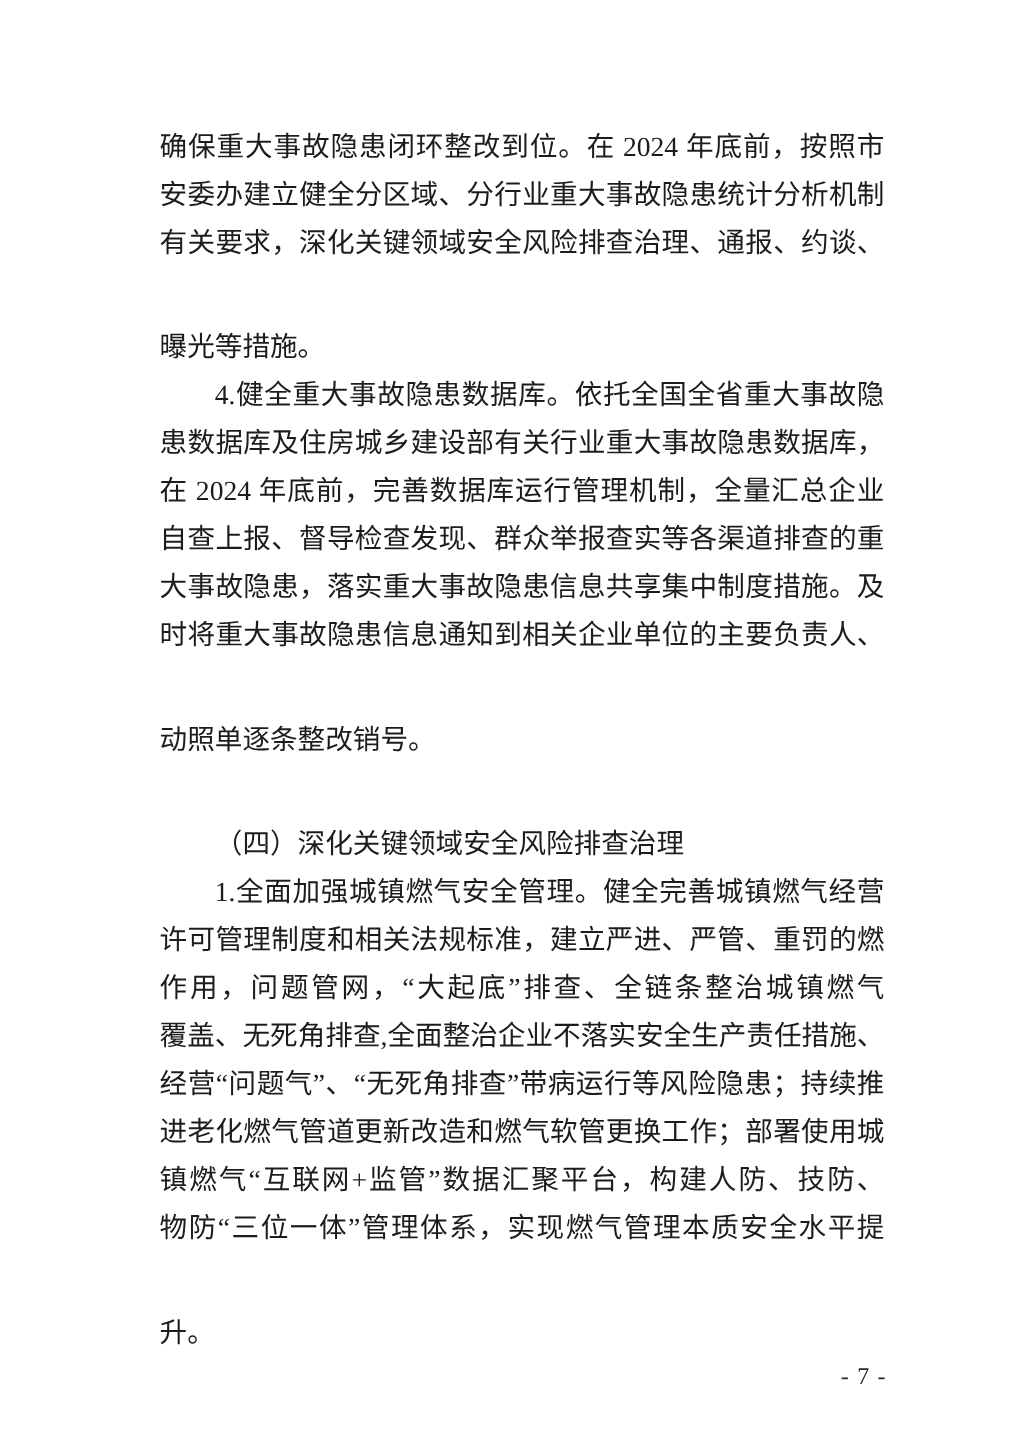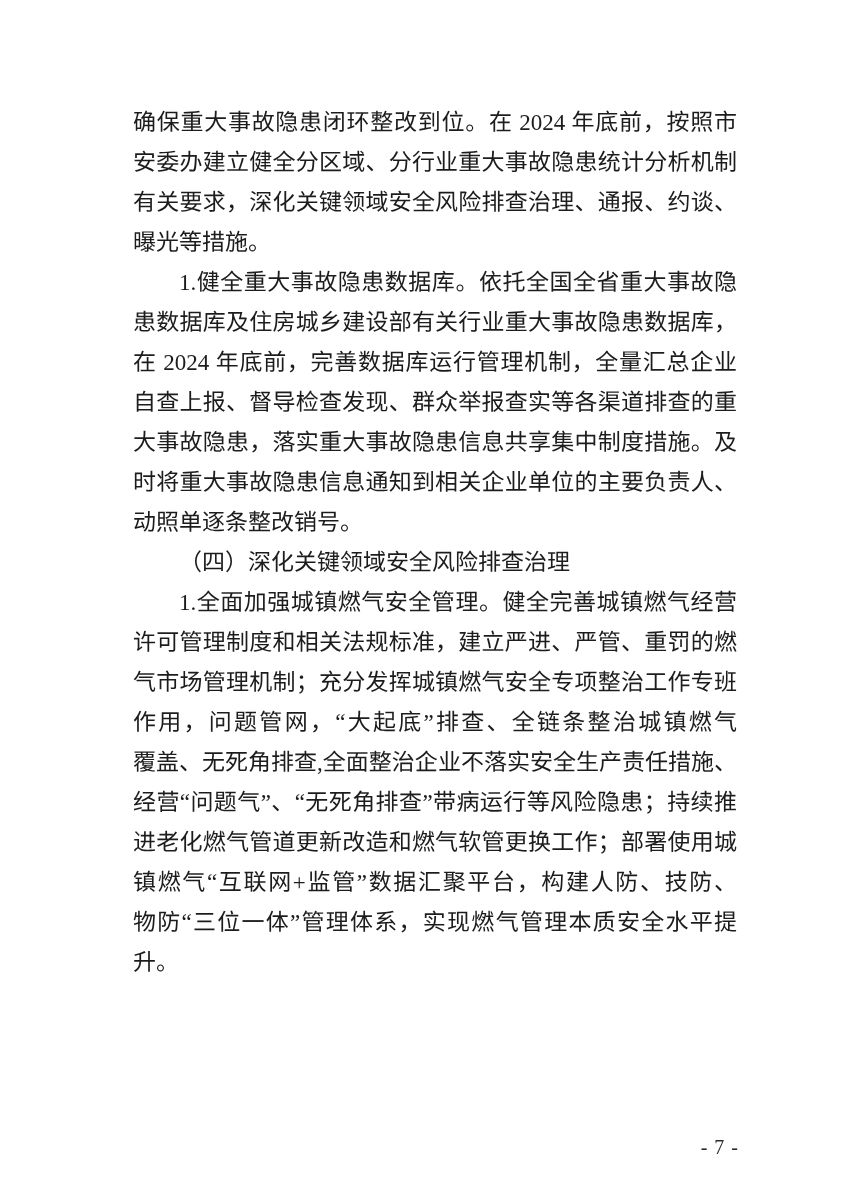--- a/index.html
+++ b/index.html
@@ -37,6 +37,7 @@
   }
   .line.last {
     text-align-last: left;
+    margin-top: 47px;
   }
   .line.indent {
     text-indent: 2em;

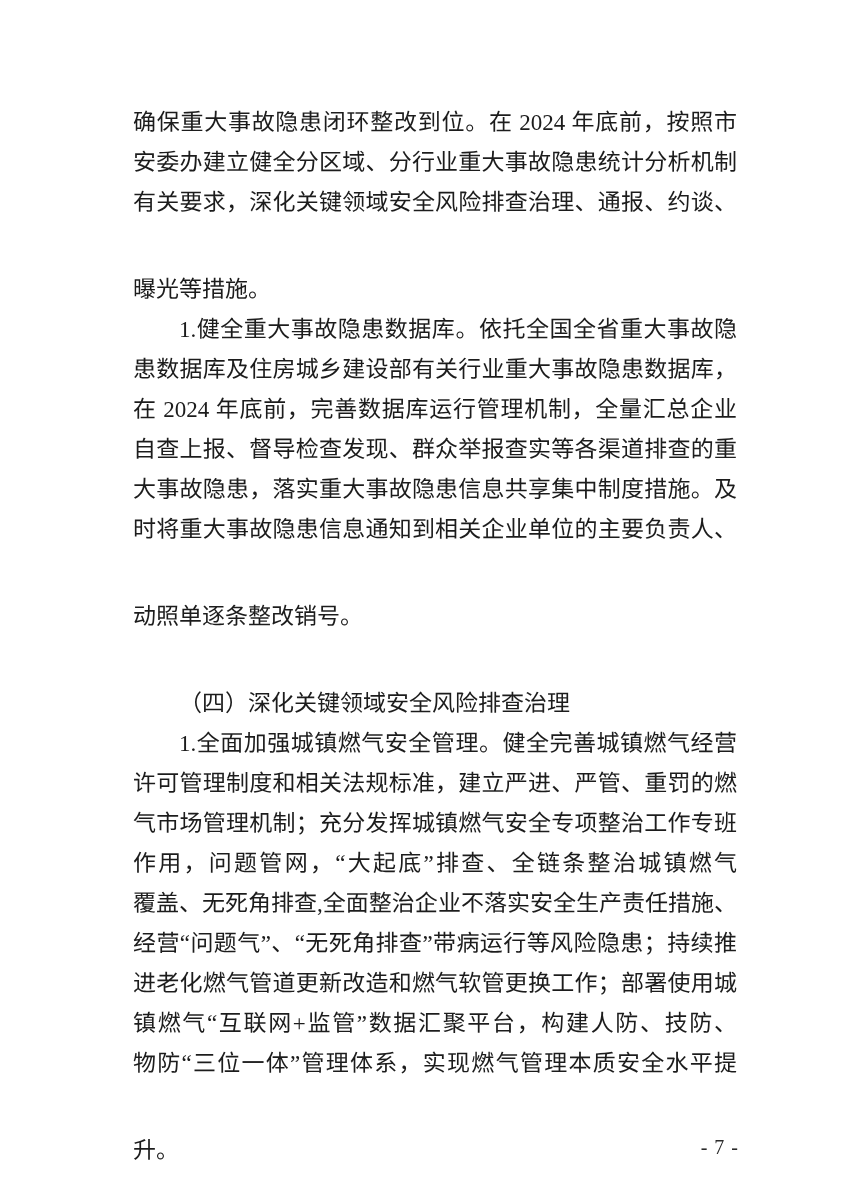--- a/index.html
+++ b/index.html
@@ -62,7 +62,7 @@
       <div class="line">安委办建立健全分区域、分行业重大事故隐患统计分析机制</div>
       <div class="line">有关要求，深化关键领域安全风险排查治理、通报、约谈、</div>
       <div class="line last">曝光等措施。</div>
-      <div class="line indent">1.健全重大事故隐患数据库。依托全国全省重大事故隐</div>
+      <div class="line indent">4.健全重大事故隐患数据库。依托全国全省重大事故隐</div>
       <div class="line">患数据库及住房城乡建设部有关行业重大事故隐患数据库，</div>
       <div class="line">在 2024 年底前，完善数据库运行管理机制，全量汇总企业</div>
       <div class="line">自查上报、督导检查发现、群众举报查实等各渠道排查的重</div>

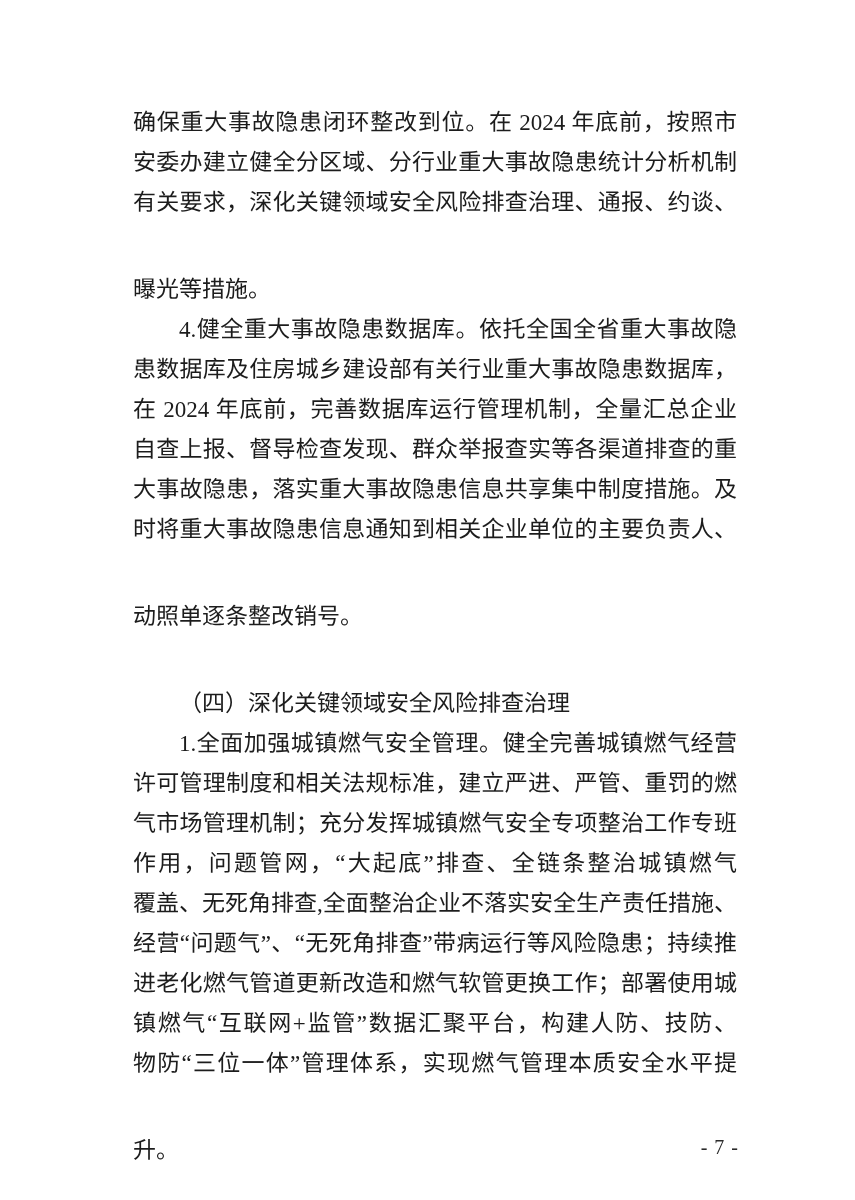--- a/index.html
+++ b/index.html
@@ -72,7 +72,6 @@
       <div class="line last indent">（四）深化关键领域安全风险排查治理</div>
       <div class="line indent">1.全面加强城镇燃气安全管理。健全完善城镇燃气经营</div>
       <div class="line">许可管理制度和相关法规标准，建立严进、严管、重罚的燃</div>
-      <div class="line">气市场管理机制；充分发挥城镇燃气安全专项整治工作专班</div>
       <div class="line">作用，问题管网，“大起底”排查、全链条整治城镇燃气</div>
       <div class="line">覆盖、无死角排查,全面整治企业不落实安全生产责任措施、</div>
       <div class="line">经营“问题气”、“无死角排查”带病运行等风险隐患；持续推</div>

